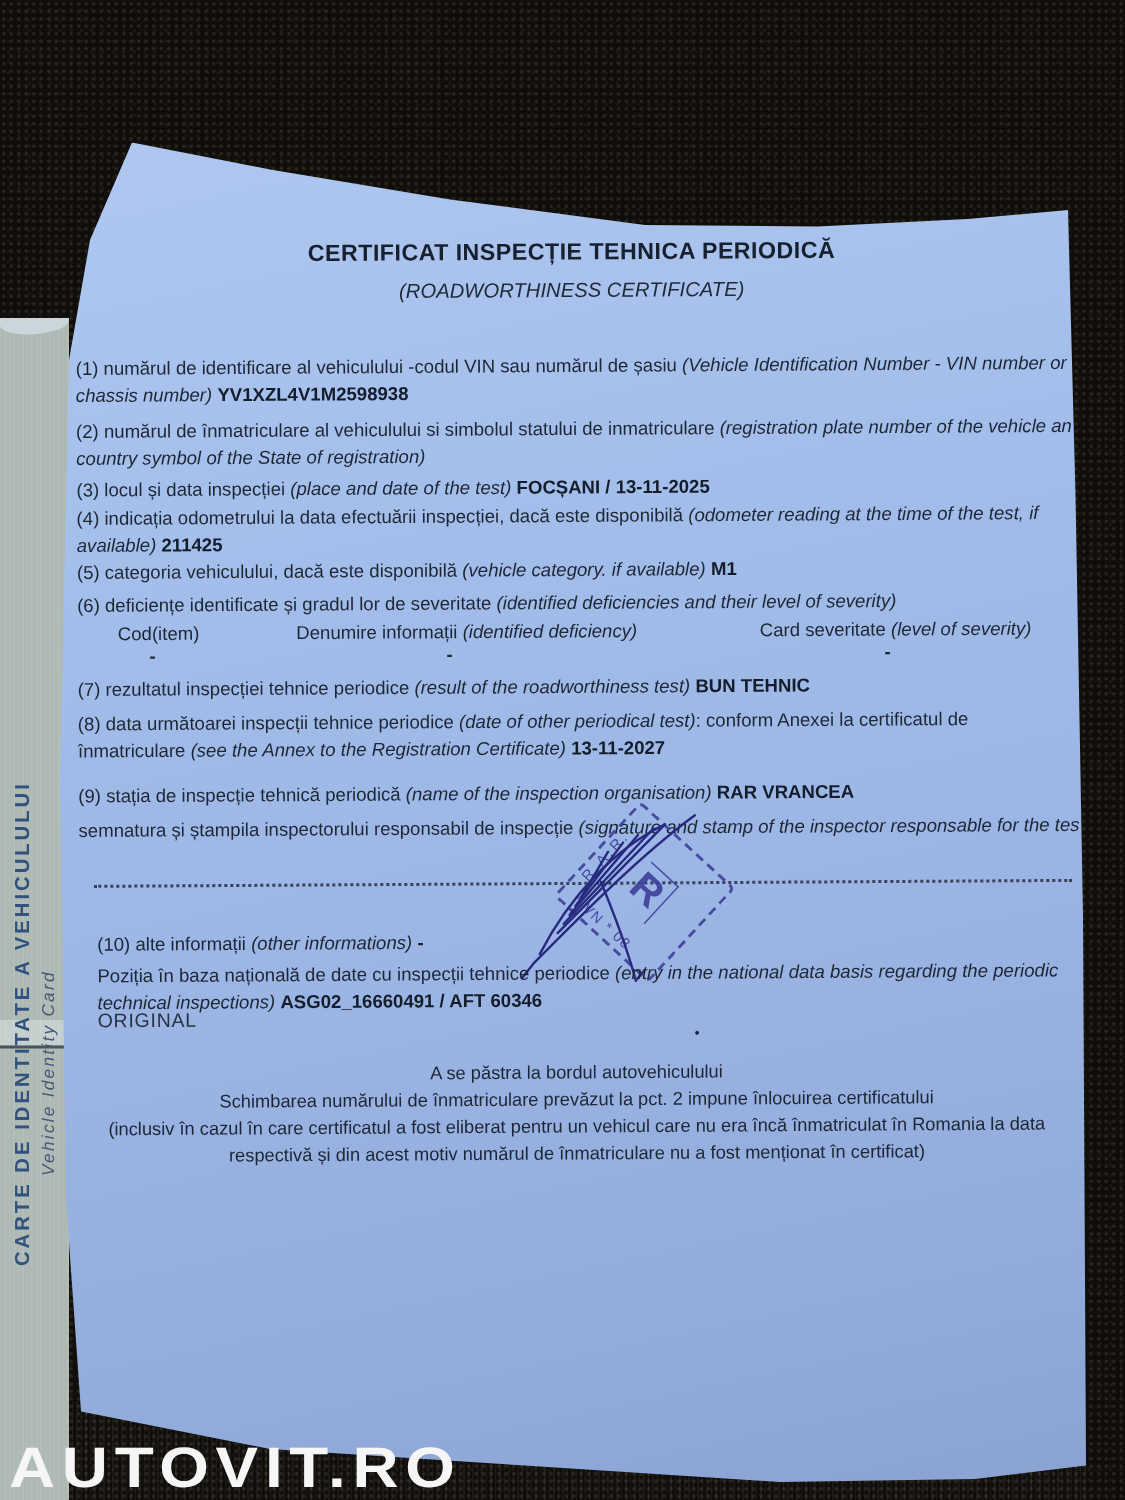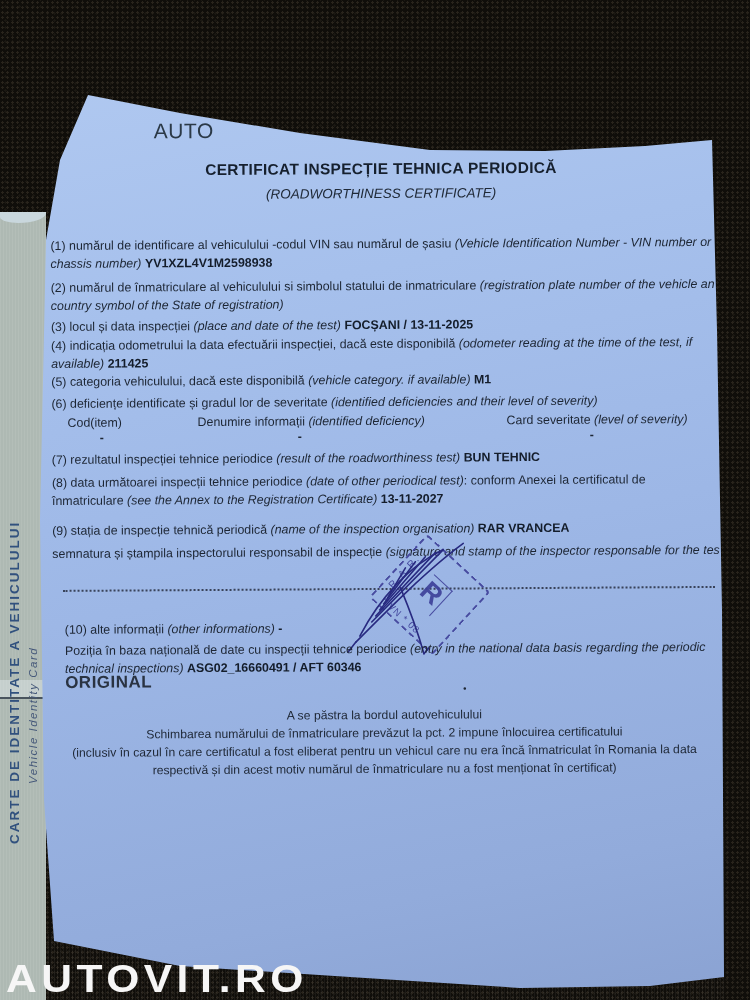--- a/index.html
+++ b/index.html
@@ -84,7 +84,6 @@
 
       <div class="org">
         <div>REGISTRUL</div>
-        <div>AUTO</div>
       </div>
 
       <div class="doc-title">CERTIFICAT INSPECȚIE TEHNICA PERIODICĂ</div>

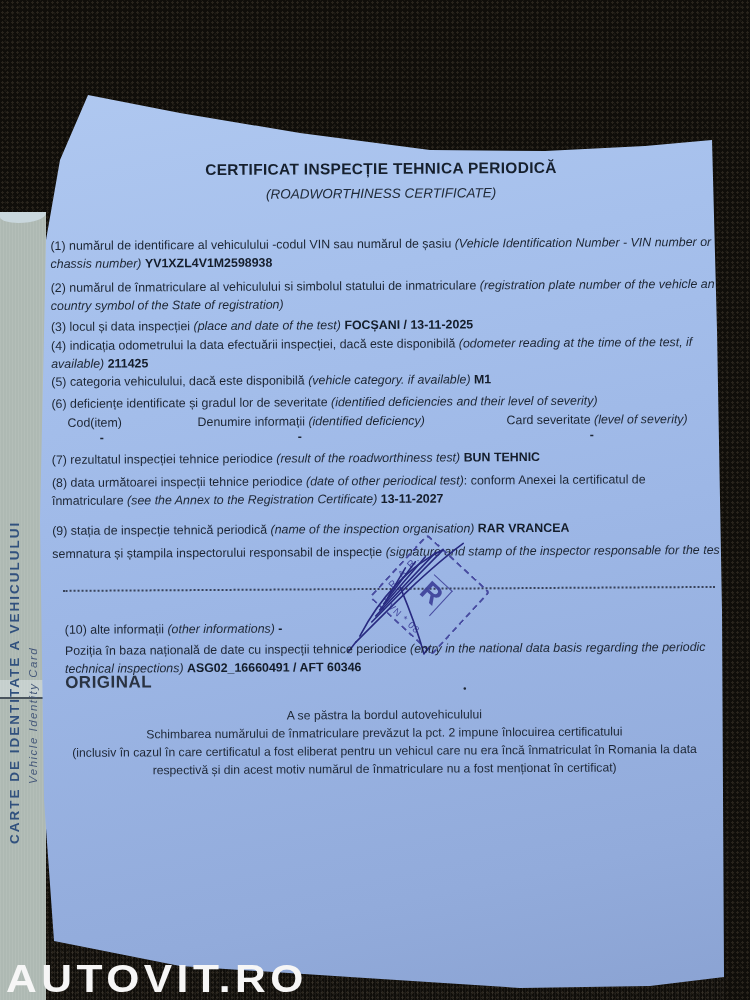--- a/index.html
+++ b/index.html
@@ -101,7 +101,7 @@
 
       <p class="item" style="top:394px"><span class="ro">(6) deficiențe identificate și gradul lor de severitate </span><span class="en">(identified deficiencies and their level of severity)</span></p>
 
-      <span class="th" style="left:68px;top:414px"><span class="ro">Cod(item)</span></span>
+      <span class="th" style="left:79px;top:414px"><span class="ro">Cod(item)</span></span>
       <span class="th" style="left:198px;top:414px"><span class="ro">Denumire informații </span><span class="en">(identified deficiency)</span></span>
       <span class="th" style="left:507px;top:414px"><span class="ro">Card severitate </span><span class="en">(level of severity)</span></span>
       <span class="td" style="left:100px;top:429px">-</span>

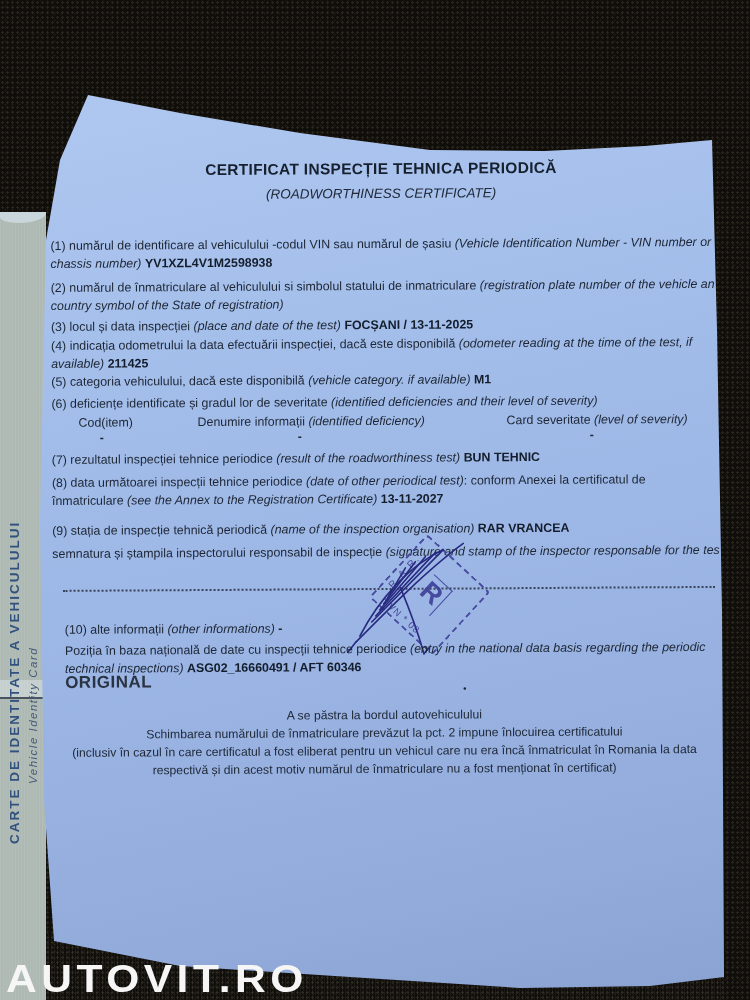--- a/index.html
+++ b/index.html
@@ -56,7 +56,7 @@
   .stamp-letter{position:absolute;left:30px;top:26px;font-size:27px;font-weight:bold;
     transform:rotate(90deg);border-right:1.5px solid #41439b;border-top:1.5px solid #41439b;padding:0 3px 2px 1px;}
   .signature{position:absolute;left:345px;top:540px;}
-  .original-line{position:absolute;left:64px;top:671px;font-size:17px;letter-spacing:.5px;color:#2a3342;font-weight:bold;}
+  .original-line{position:absolute;left:64px;top:671px;font-size:13px;letter-spacing:.5px;color:#2a3342;}
   .sep-mark{position:absolute;left:462px;top:684px;font-size:9px;font-weight:bold;color:#1d2634;}
   .fline{position:absolute;left:52px;width:662px;text-align:center;font-size:12.2px;white-space:nowrap;color:#1d2634;}
   .watermark{position:absolute;left:6px;top:958px;font-size:38px;font-weight:800;letter-spacing:4px;

